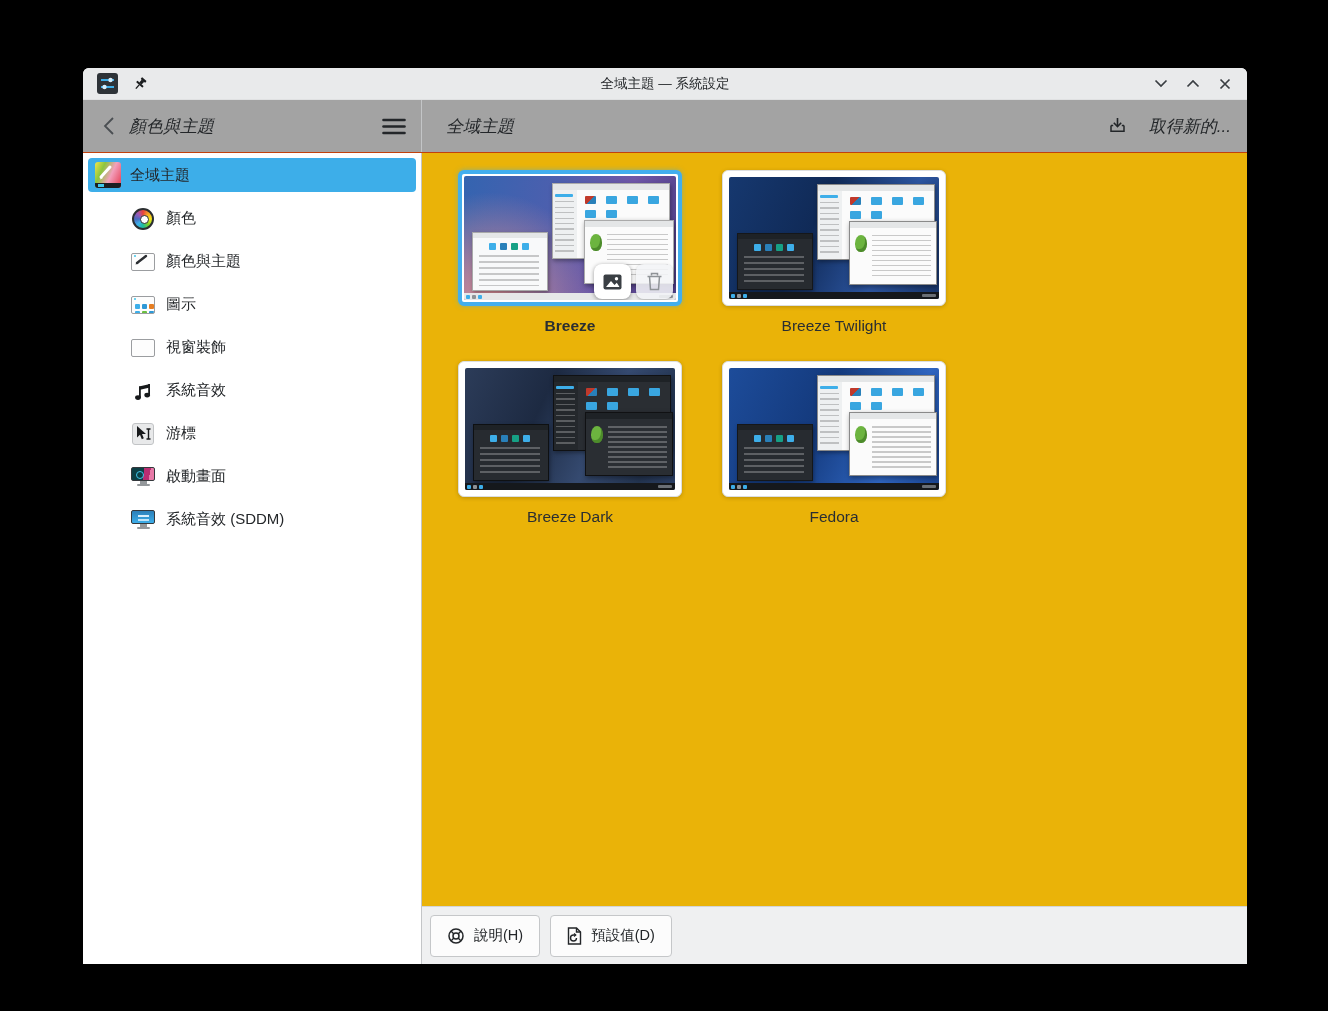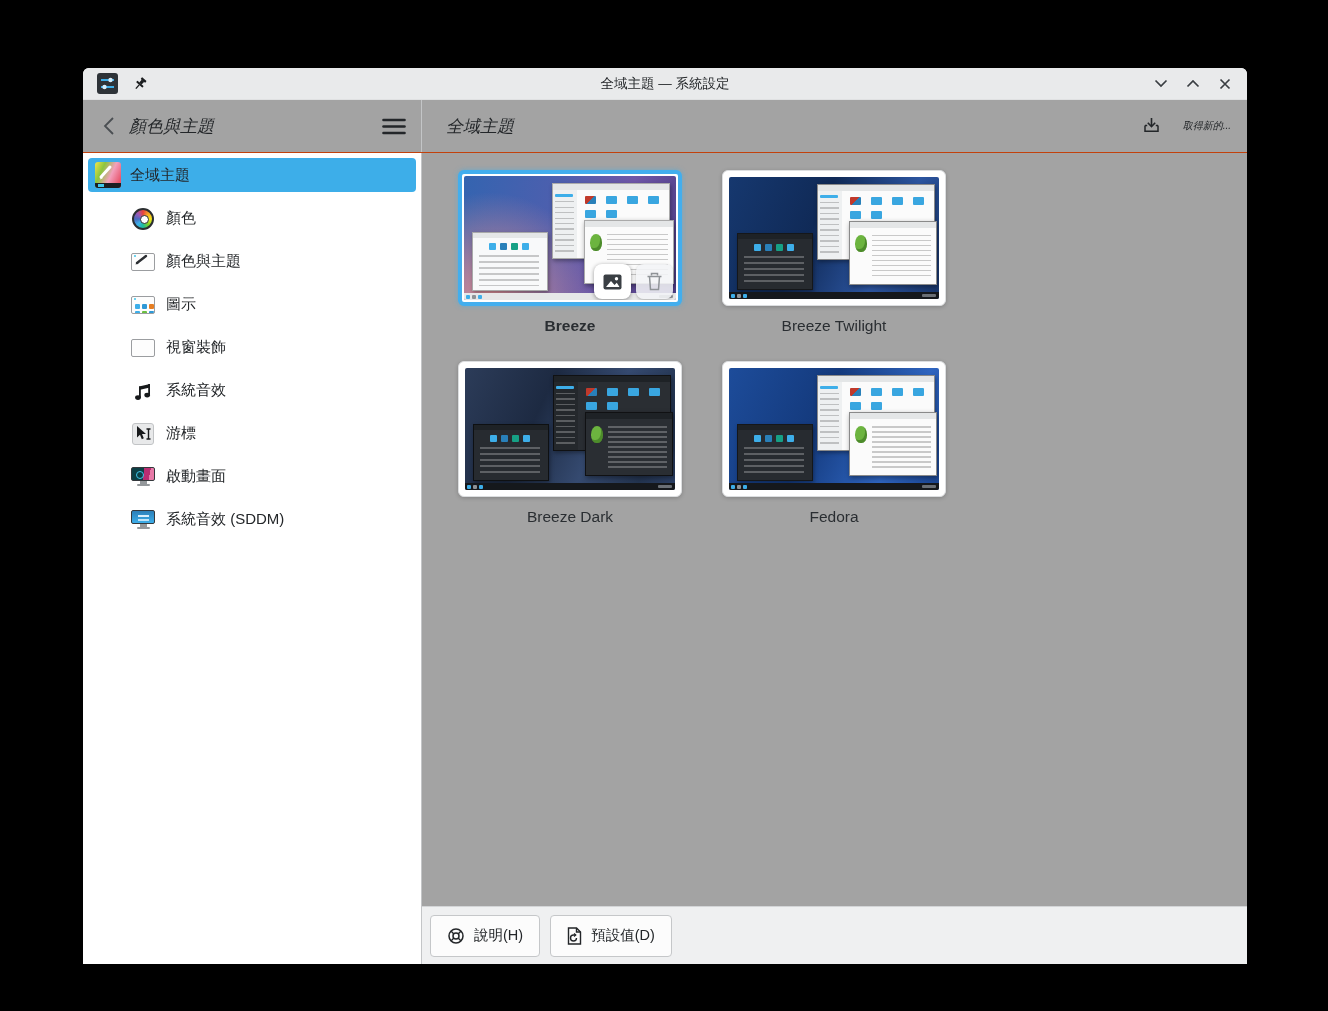--- a/index.html
+++ b/index.html
@@ -25,7 +25,7 @@
   .burger-btn { margin-left:auto; width:26px; height:22px; display:flex; align-items:center; justify-content:center; }
   .header-right { flex:1; display:flex; align-items:center; padding:0 16px 0 24px; min-width:0; }
   .hr-title { font-size:17px; }
-  .getnew-btn { margin-left:auto; display:flex; align-items:center; gap:23px; font-size:10px; white-space:nowrap; }
+  .getnew-btn { margin-left:auto; display:flex; align-items:center; gap:23px; font-size:17px; white-space:nowrap; }
 
   
   .main { flex:1; display:flex; min-height:0; }

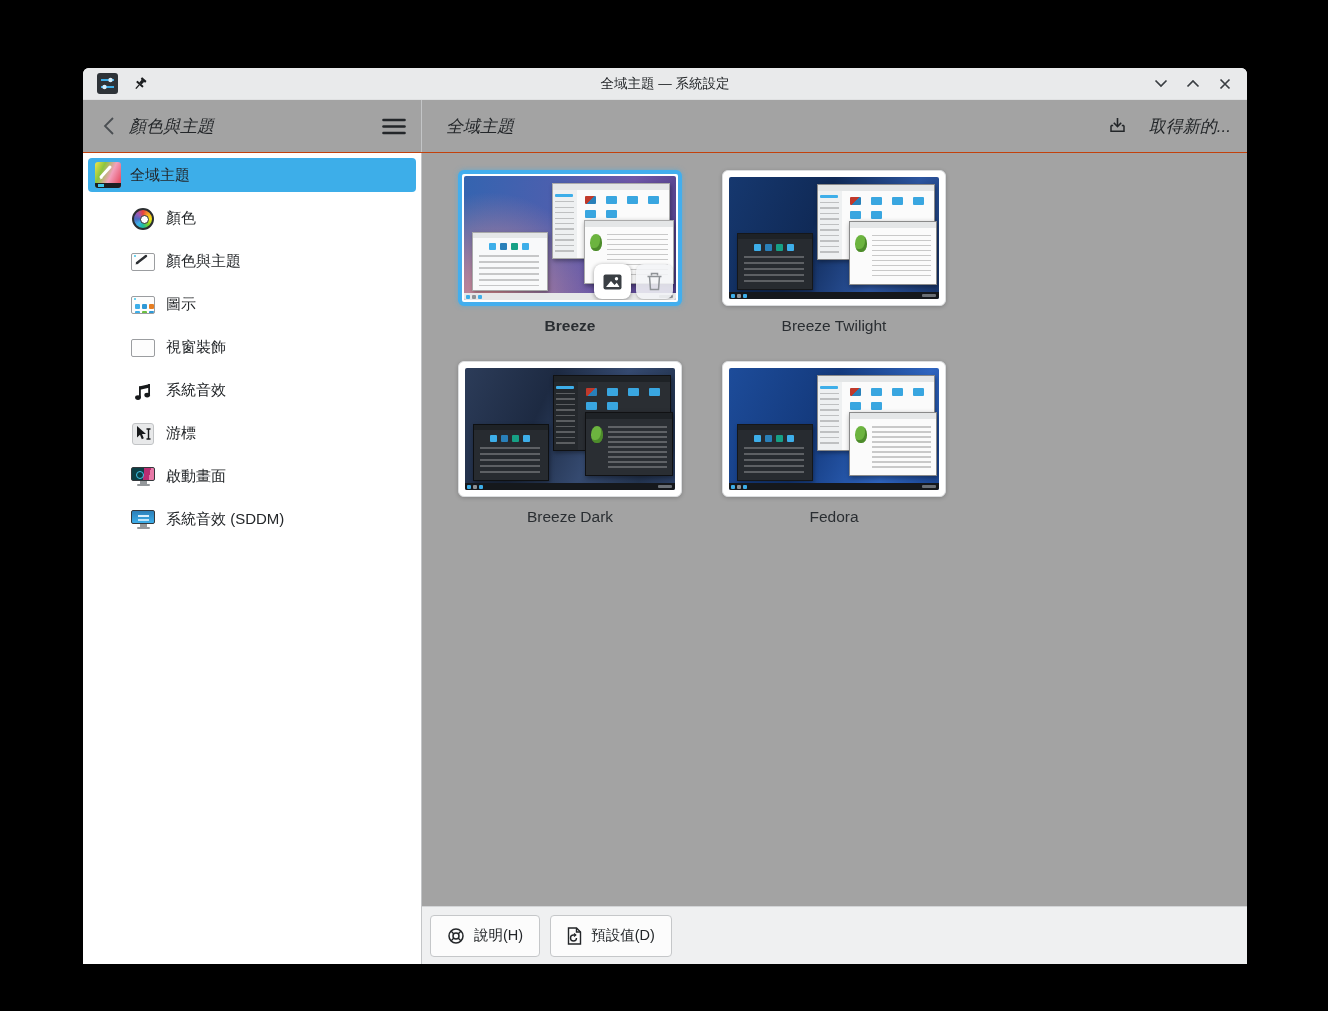--- a/index.html
+++ b/index.html
@@ -67,7 +67,7 @@
   .mon-base { width:13px; height:1.8px; background:#94989b; border-radius:1px; }
 
   
-  .content-col { flex:1; display:flex; flex-direction:column; min-width:0; background:#a3a3a3; }
+  .content-col { flex:1; display:flex; flex-direction:column; min-width:0; background:#eab308; }
   .theme-area { flex:1; padding:17px 0 0 36px; display:flex; flex-wrap:wrap; align-content:flex-start; }
   .card-wrap { width:224px; margin:0 40px 26px 0; }
   .card { width:224px; height:136px; background:#fff; border:1px solid #dcdee0; border-radius:6px; padding:6px;

